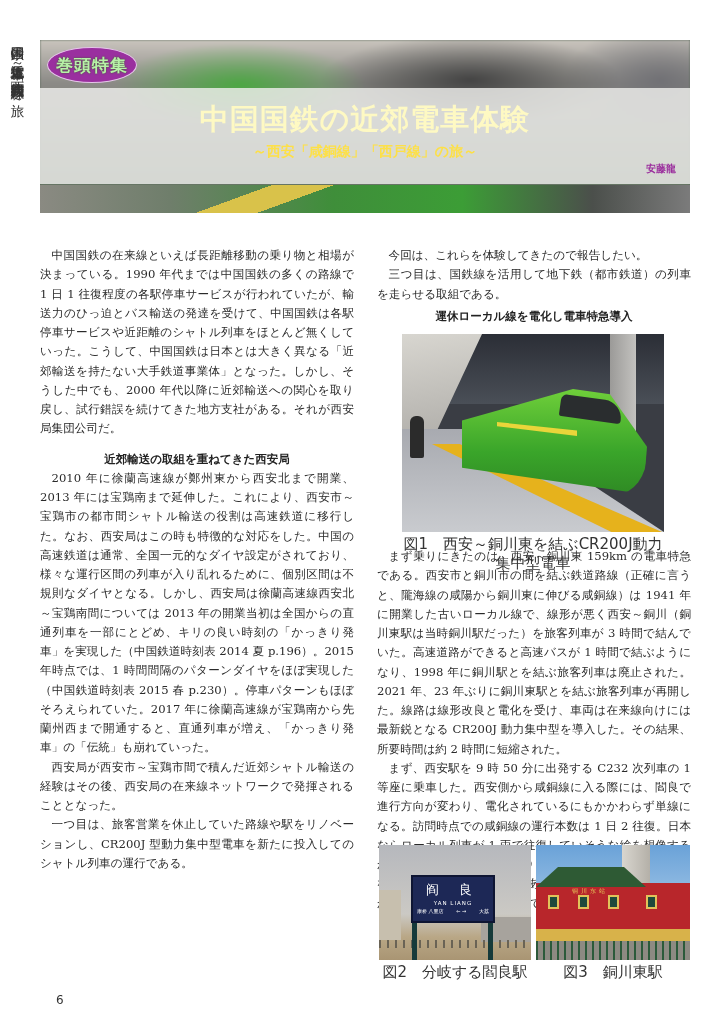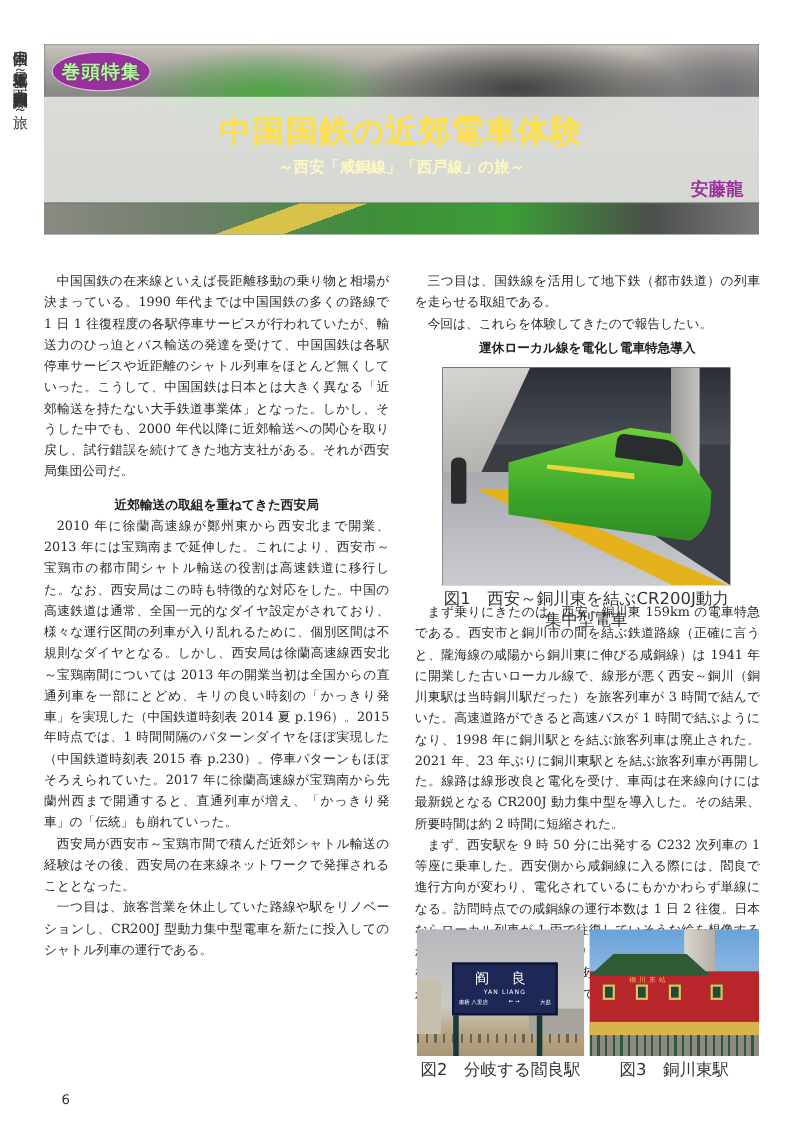--- a/index.html
+++ b/index.html
@@ -47,7 +47,7 @@
   .title {
     position: absolute; left: 0; right: 0; top: 60px; text-align: center;
     font-family: "DejaVu Sans", sans-serif; font-weight: bold; font-size: 29px;
-    color: #fde047; letter-spacing: 1px;
+    color: #fef9c3; letter-spacing: 1px;
   }
   .subtitle {
     position: absolute; left: 0; right: 0; top: 103px; text-align: center;

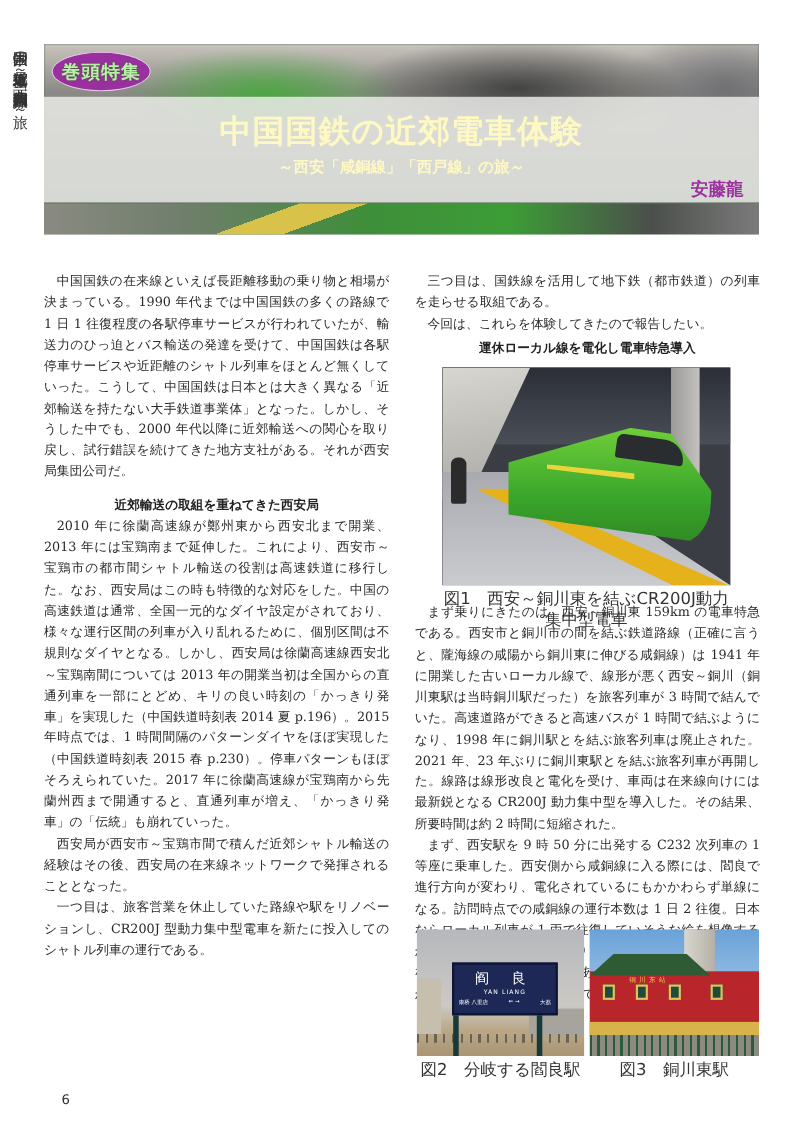--- a/index.html
+++ b/index.html
@@ -52,7 +52,7 @@
   .subtitle {
     position: absolute; left: 0; right: 0; top: 103px; text-align: center;
     font-family: Liberation Sans, sans-serif; font-weight: bold; font-size: 14px;
-    color: #fef9c3;
+    color: #fde047;
   }
   .author {
     position: absolute; right: 14px; top: 122px;

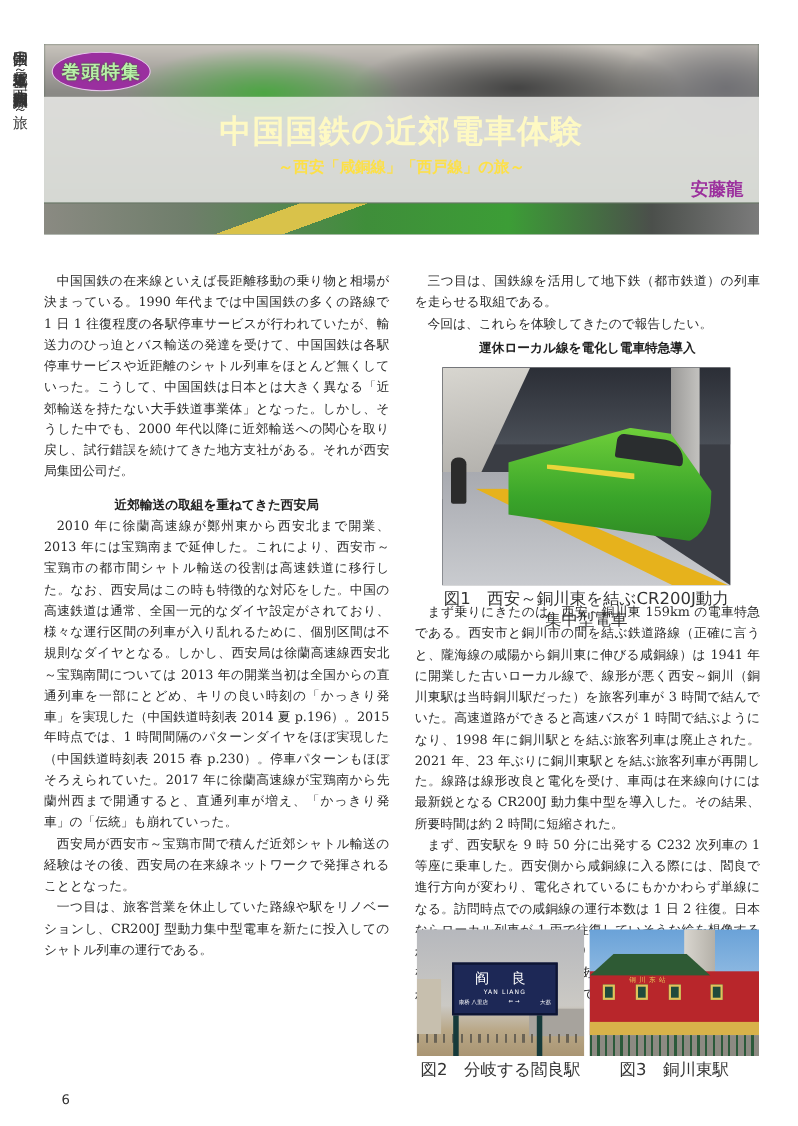--- a/index.html
+++ b/index.html
@@ -56,7 +56,7 @@
   }
   .author {
     position: absolute; right: 14px; top: 122px;
-    font-family: "DejaVu Sans", sans-serif; font-weight: bold; font-size: 16px;
+    font-family: "DejaVu Sans", sans-serif; font-weight: bold; font-size: 10px;
     color: #9b2f9d;
   }
 

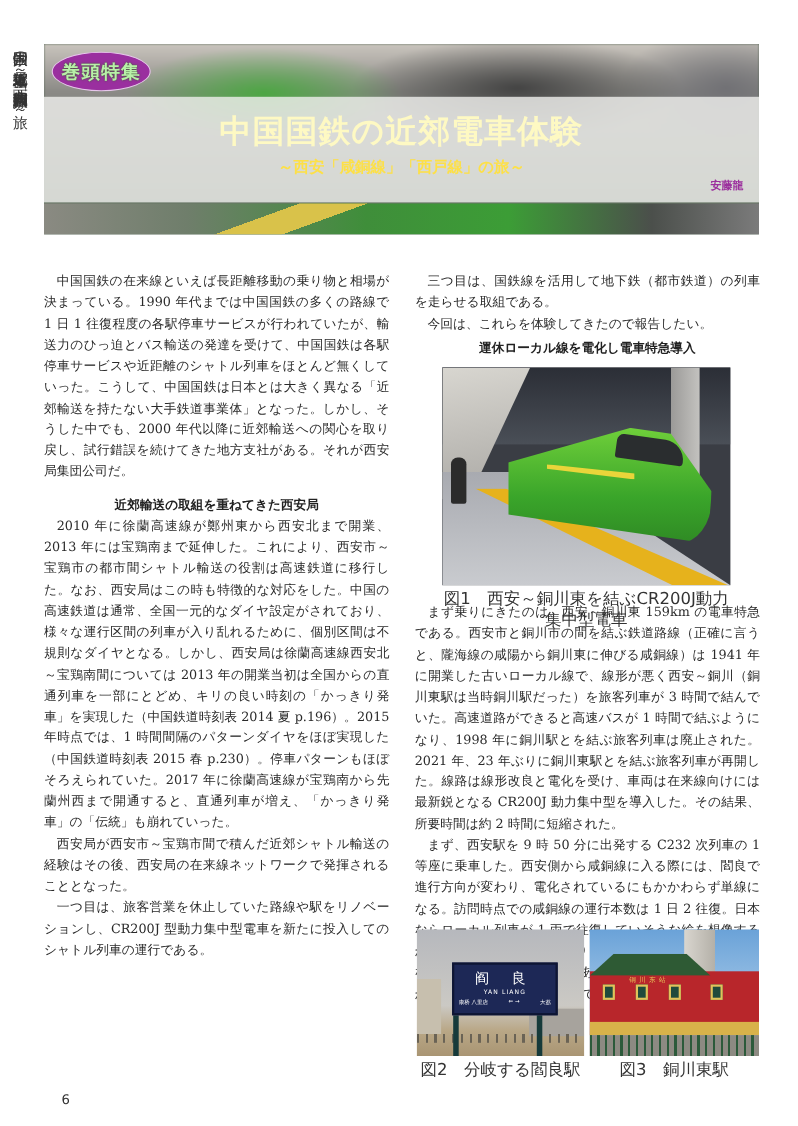--- a/index.html
+++ b/index.html
@@ -175,8 +175,8 @@
 </div>
 
 <div class="col col-right">
+  <p>今回は、これらを体験してきたので報告したい。</p>
   <p>三つ目は、国鉄線を活用して地下鉄（都市鉄道）の列車を走らせる取組である。</p>
-  <p>今回は、これらを体験してきたので報告したい。</p>
   <p class="heading">運休ローカル線を電化し電車特急導入</p>
 </div>
 

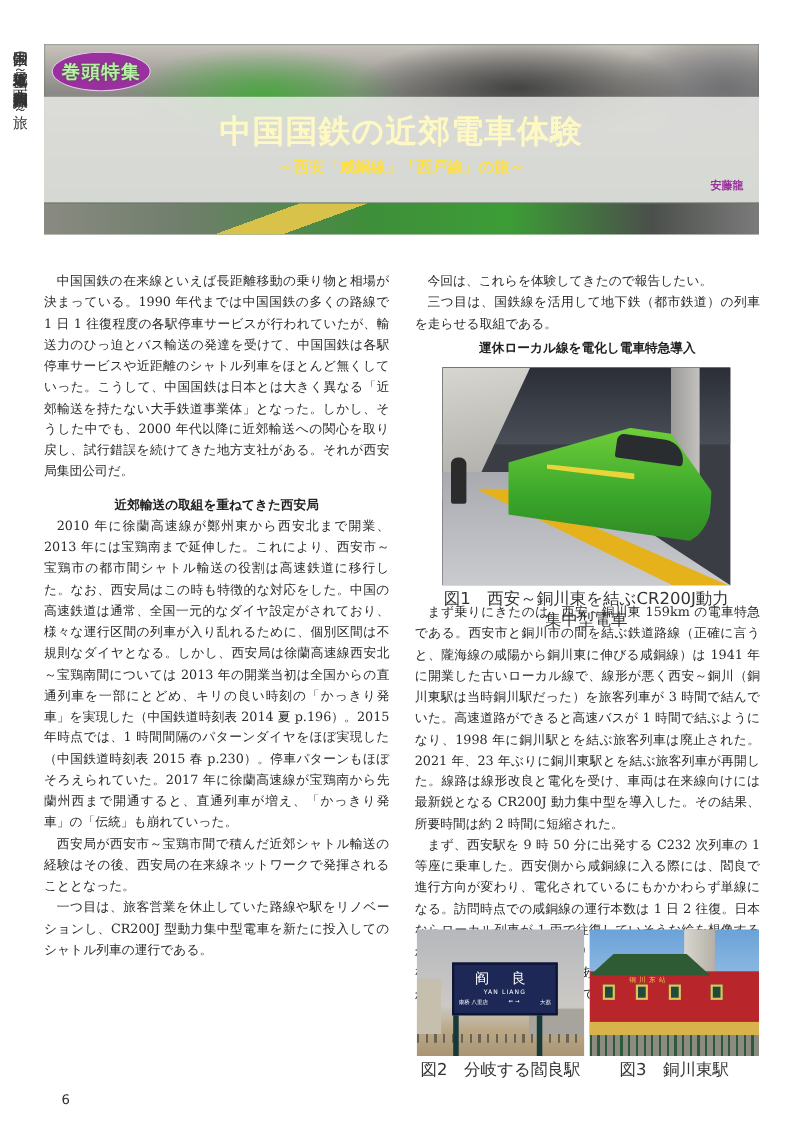--- a/index.html
+++ b/index.html
@@ -112,7 +112,7 @@
   .fig2 .bld { position: absolute; left: 0; top: 45px; width: 22px; height: 50px; background: #c7bfae; }
   .fig2 .bld2 { position: absolute; right: 0; top: 72px; width: 50px; height: 25px; background: #a7a39d; }
   .fig2 .sign {
-    position: absolute; left: 32px; top: 30px; width: 96px; height: 48px;
+    position: absolute; left: 32px; top: 30px; width: 84px; height: 48px;
     background: #1d2856; border: 2px solid #0e1533; color: #fff;
     font-family: "DejaVu Sans", sans-serif; text-align: center;
   }

